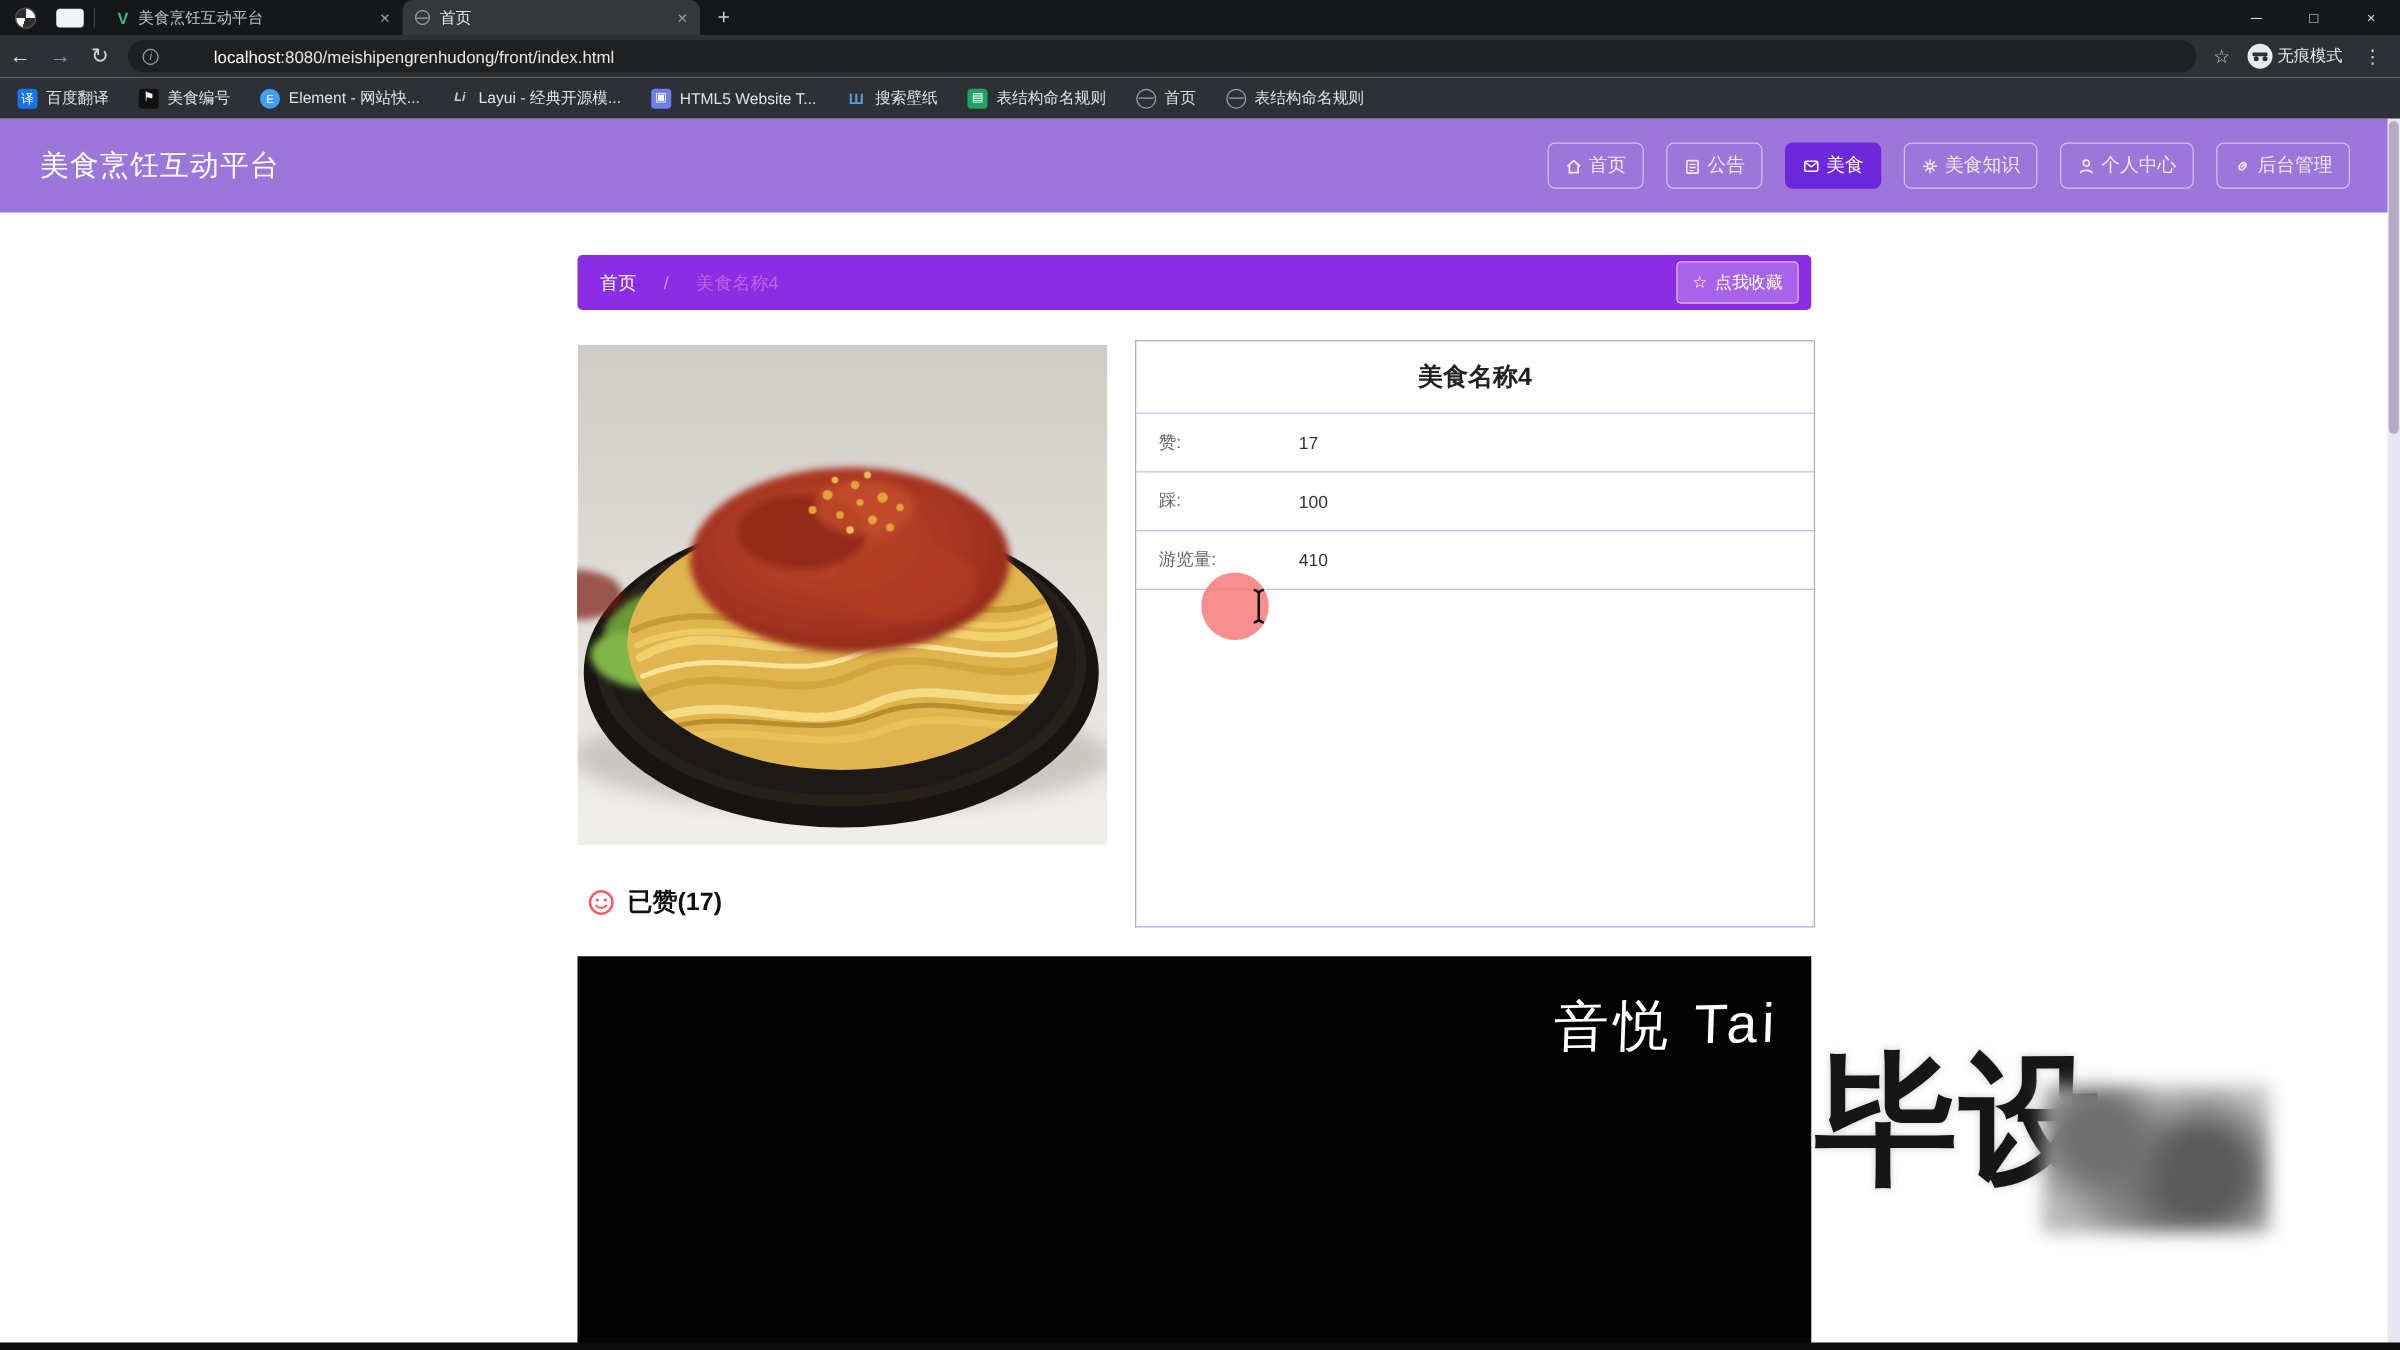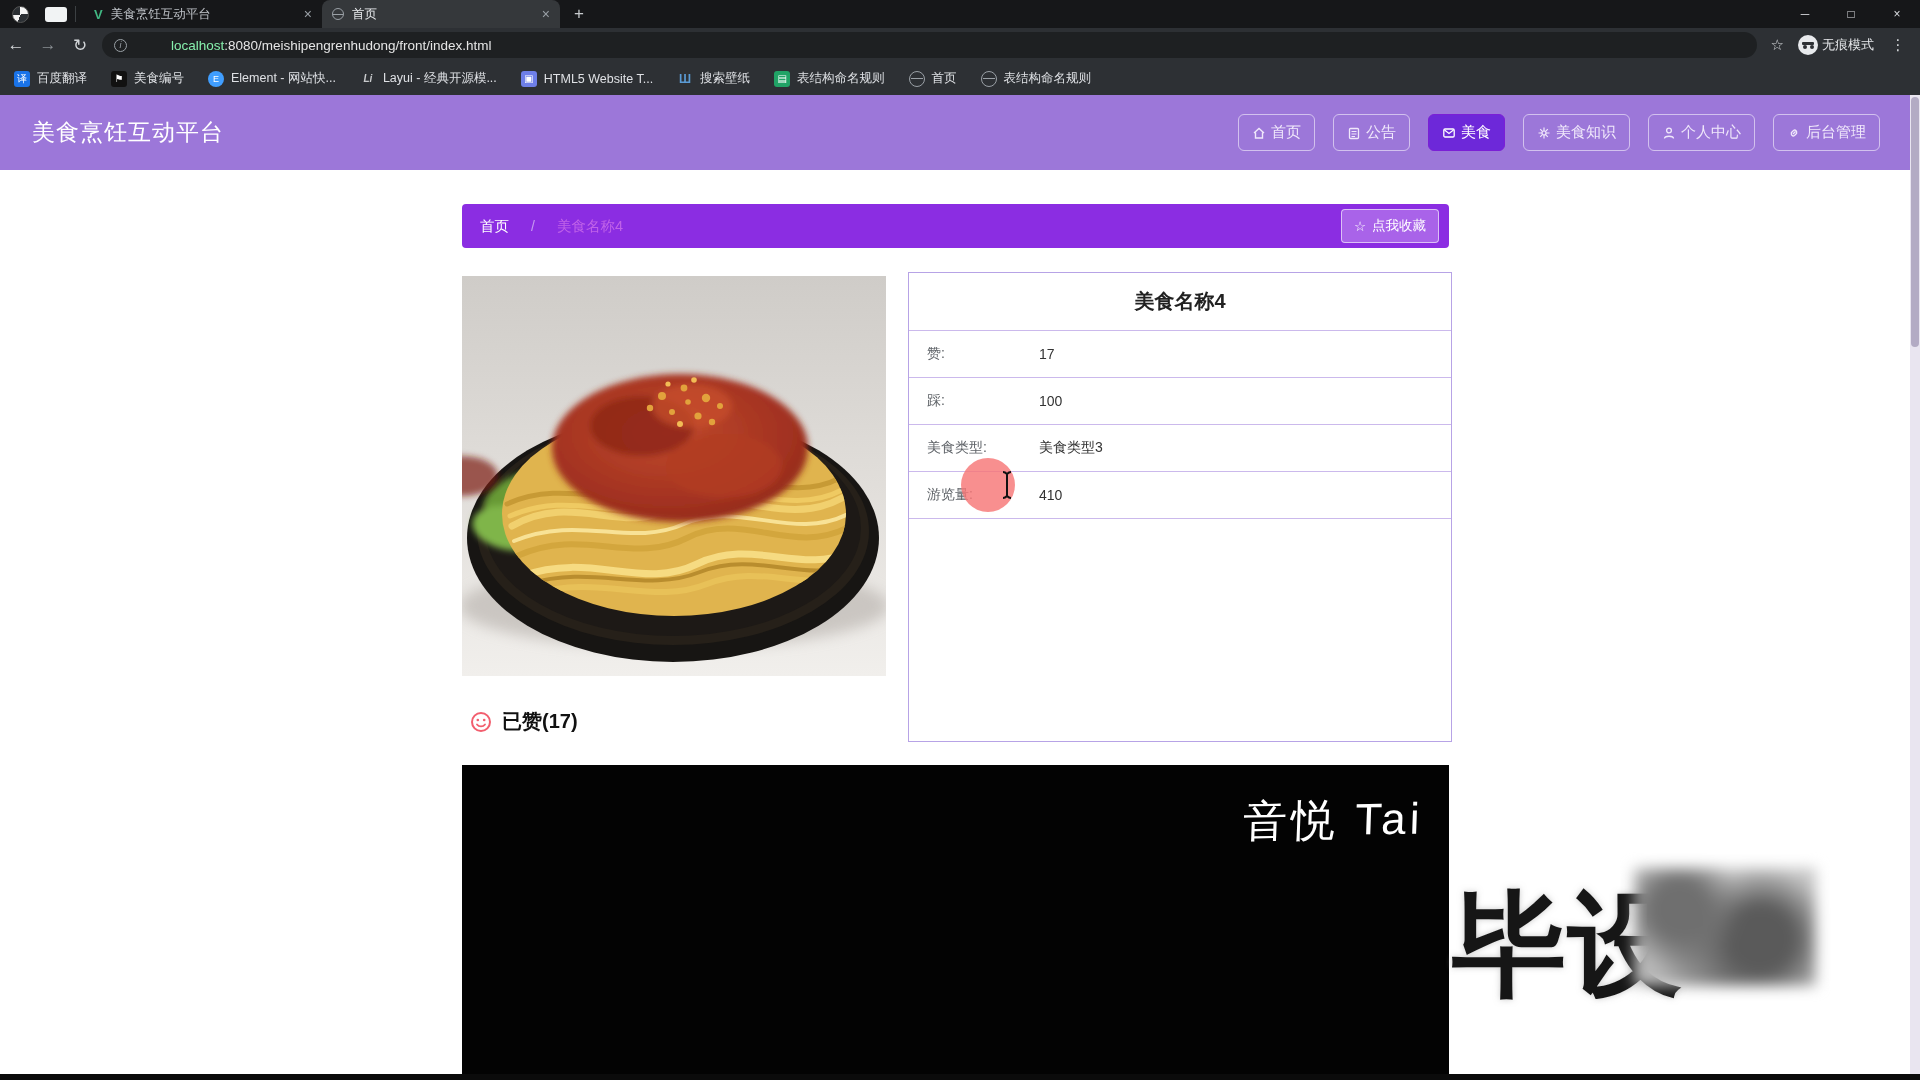--- a/index.html
+++ b/index.html
@@ -28,7 +28,7 @@
   .urlpill{height:26px;flex:1;margin:0 14px 0 6px;background:#1e2022;border-radius:13px;display:flex;align-items:center;padding:0 12px;gap:8px;}
   .info-ico{width:13px;height:13px;border:1.2px solid #9aa0a6;border-radius:50%;color:#9aa0a6;font-size:9px;line-height:11px;text-align:center;font-style:italic;flex:none;}
   .url{font-size:13.5px;white-space:nowrap;}
-  .url .host{color:#86efac;padding-left:36px;}
+  .url .host{color:#ffffff;padding-left:36px;}
   .url .rest{color:#e5e5e5;}
   .star-ico{color:#d2d5d8;font-size:15px;margin-right:14px;}
   .incog{display:flex;align-items:center;gap:4px;margin-right:14px;}

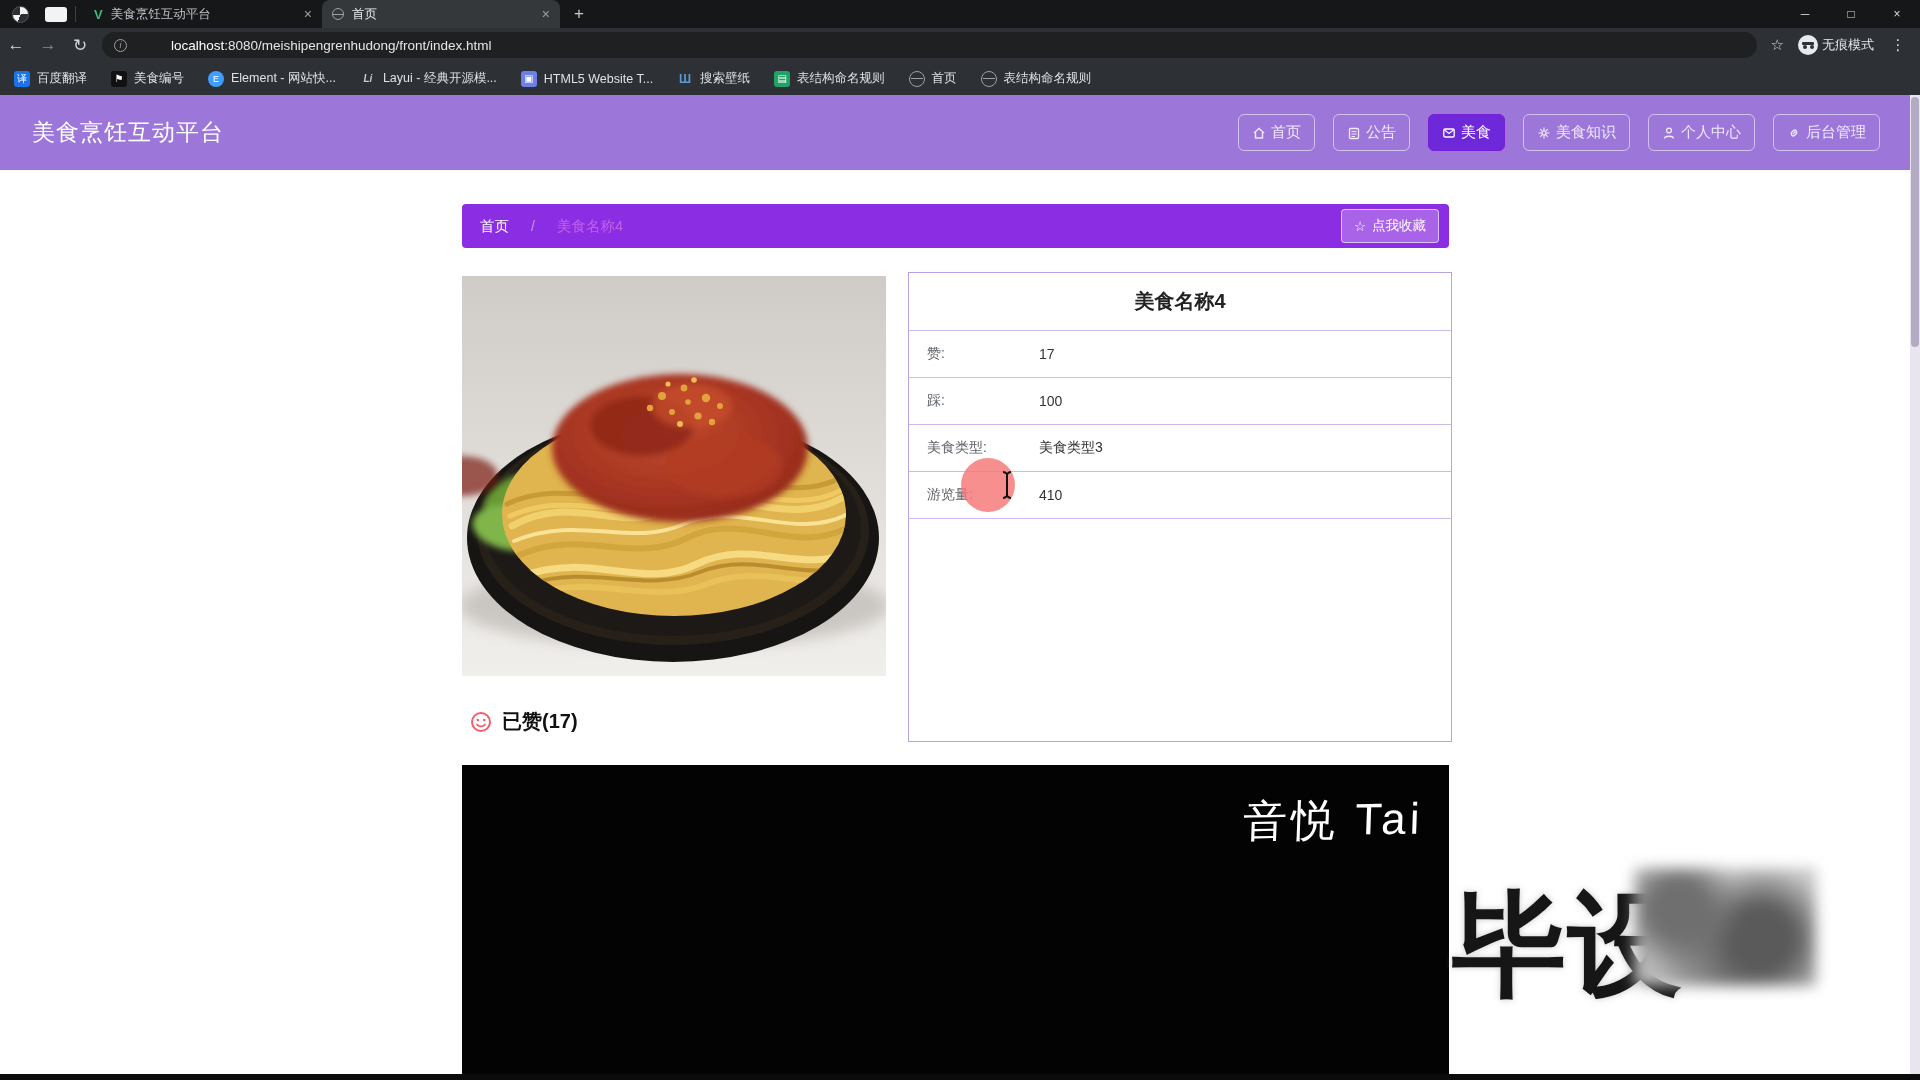--- a/index.html
+++ b/index.html
@@ -317,10 +317,6 @@
       <span class="val">100</span>
     </div>
     <div class="drow">
-      <span class="lbl">美食类型:</span>
-      <span class="val">美食类型3</span>
-    </div>
-    <div class="drow">
       <span class="lbl">游览量:</span>
       <span class="val">410</span>
     </div>

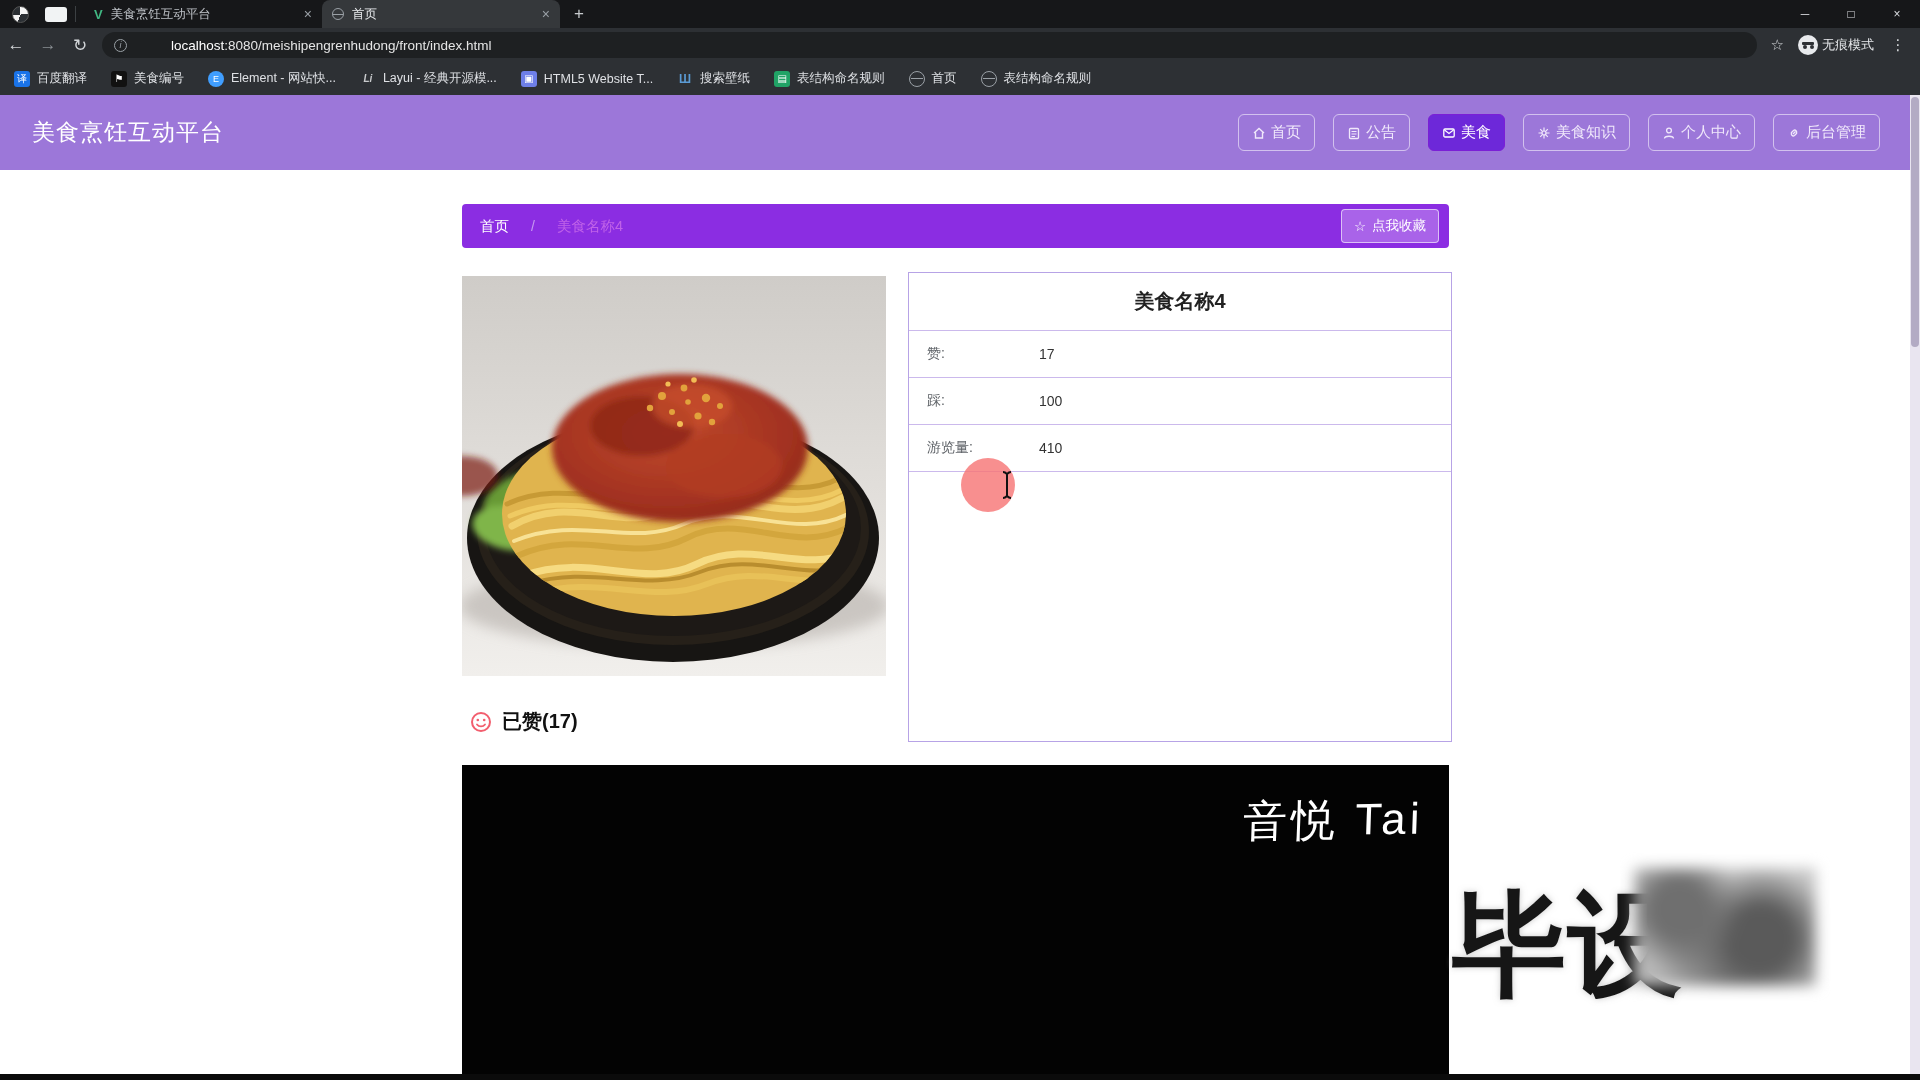--- a/index.html
+++ b/index.html
@@ -85,7 +85,7 @@
   .video-logo{position:absolute;right:26px;top:26px;color:#fff;font-size:44px;transform:skewX(-3deg) rotate(-1deg);letter-spacing:4px;}
 
   
-  .watermark{position:absolute;left:1452px;top:888px;font-size:114px;font-weight:900;color:#161616;line-height:1;letter-spacing:2px;text-shadow:0 0 6px rgba(180,180,180,.7);white-space:nowrap;}
+  .watermark{position:absolute;left:1452px;top:840px;font-size:114px;font-weight:900;color:#161616;line-height:1;letter-spacing:2px;text-shadow:0 0 6px rgba(180,180,180,.7);white-space:nowrap;}
   .blurblock{position:absolute;left:1634px;top:868px;width:182px;height:118px;background:
     radial-gradient(circle at 25% 35%,#6f6f6f 0 18%,transparent 40%),
     radial-gradient(circle at 70% 60%,#5a5a5a 0 22%,transparent 50%),

